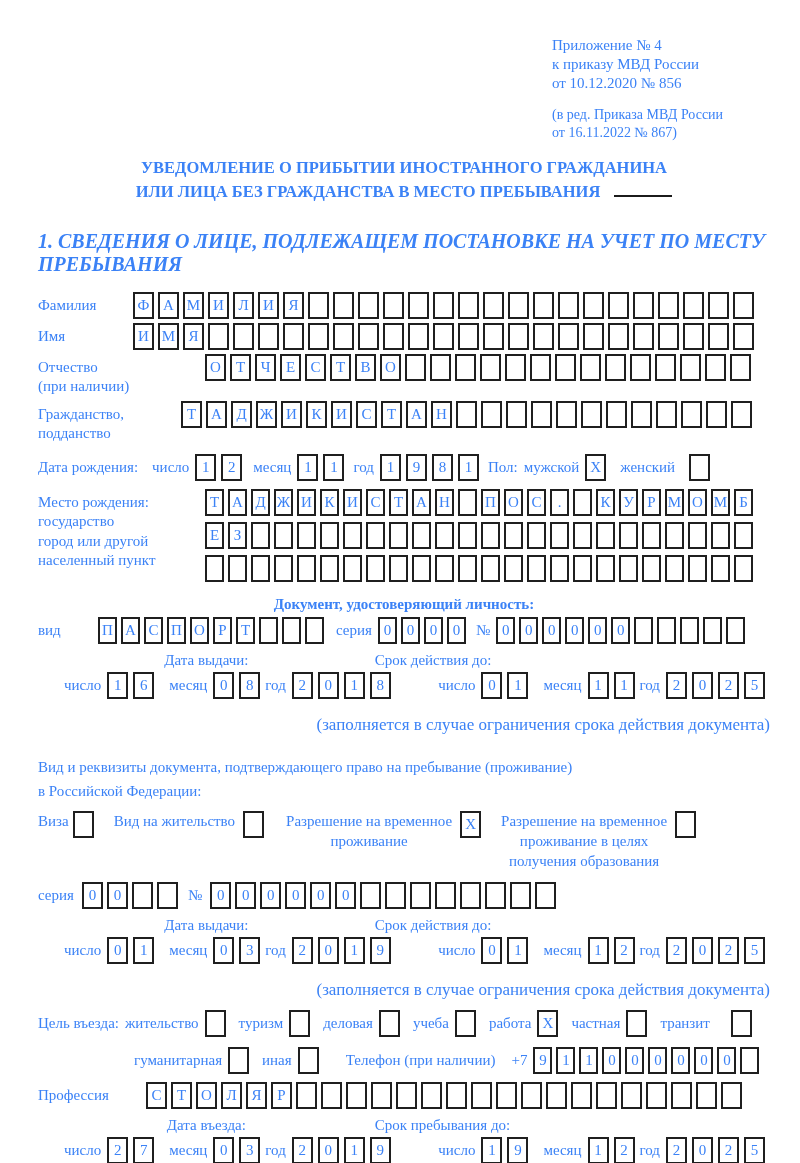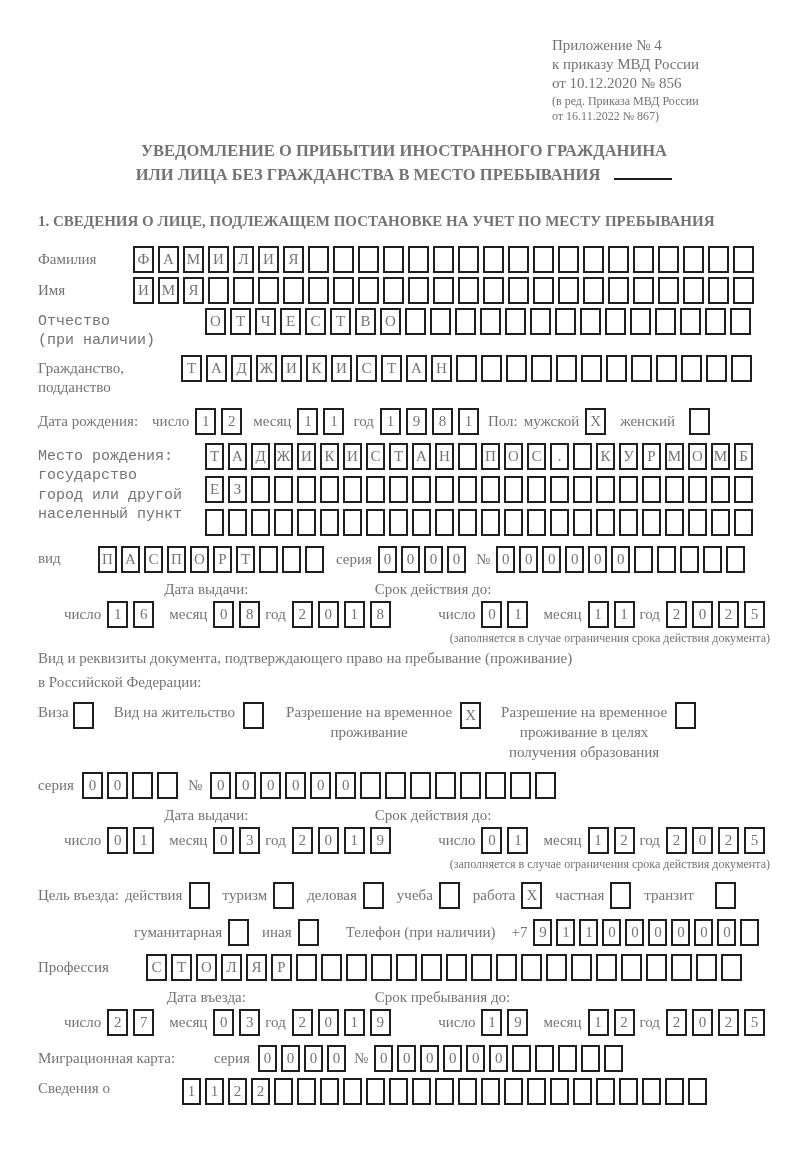--- a/index.html
+++ b/index.html
@@ -5,7 +5,7 @@
   * { margin:0; padding:0; box-sizing:border-box; }
   html,body { background:#ffffff; }
   .page {
-    width:800px; height:1163px; overflow:hidden; background:#ffffff; color:#737373;
+    width:800px; height:1163px; overflow:hidden; background:#ffffff; color:#3b82f6;
     font-family:"Liberation Serif", serif; font-size:15px;
     padding:36px 30px 20px 38px; position:relative;
   }

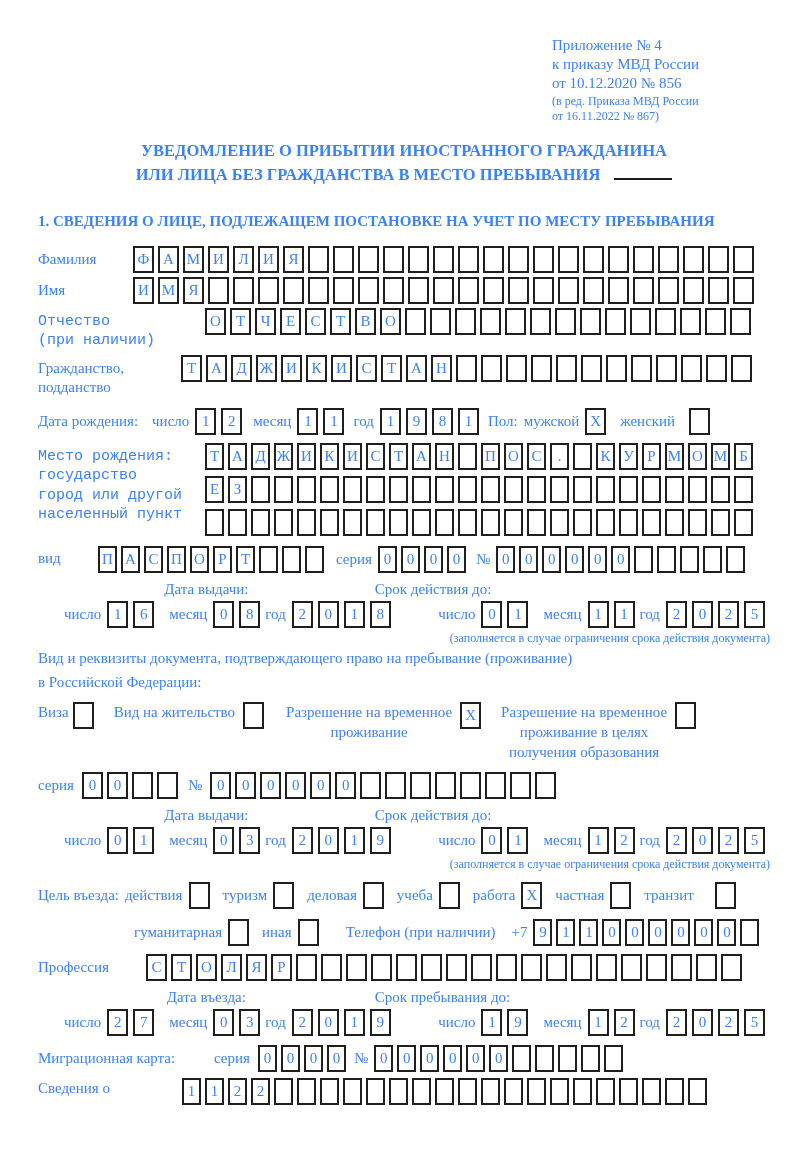--- a/index.html
+++ b/index.html
@@ -10,7 +10,7 @@
     padding:36px 30px 20px 38px; position:relative;
   }
   .annex { margin-left:auto; width:218px; line-height:1.28; font-size:15px; }
-  .annex-edit { font-size:12px; margin-top:0; line-height:1.3; }
+  .annex-edit { font-size:14px; margin-top:12px; line-height:1.3; }
   .form-word { text-align:right; font-weight:bold; font-size:16px; margin-top:16px; letter-spacing:.4px; }
   .title { text-align:center; font-weight:bold; font-size:16.5px; margin-top:14px; line-height:1.45; }
   .blank-line { display:inline-block; width:58px; border-bottom:2px solid #1b1b1b; margin-left:14px; }

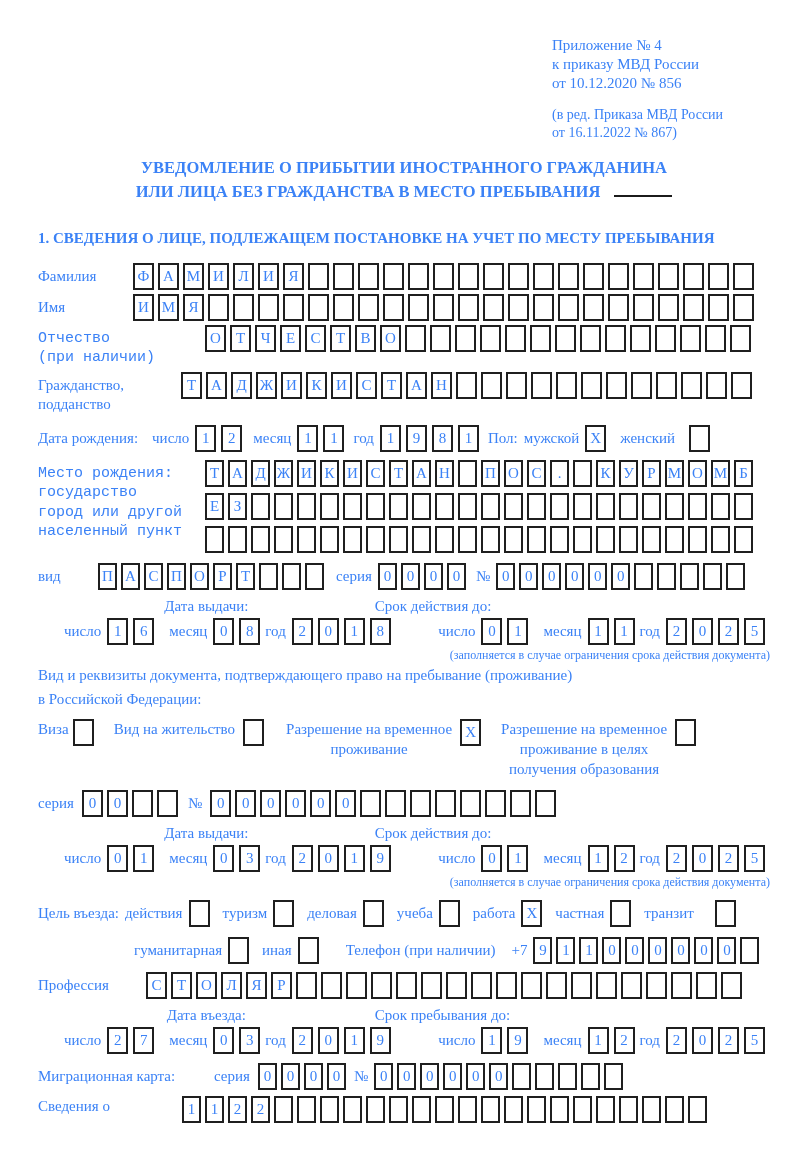--- a/index.html
+++ b/index.html
@@ -14,7 +14,7 @@
   .form-word { text-align:right; font-weight:bold; font-size:16px; margin-top:16px; letter-spacing:.4px; }
   .title { text-align:center; font-weight:bold; font-size:16.5px; margin-top:14px; line-height:1.45; }
   .blank-line { display:inline-block; width:58px; border-bottom:2px solid #1b1b1b; margin-left:14px; }
-  .sec-head { font-weight:bold; font-size:15px; margin-top:26px; }
+  .sec-head { font-weight:bold; font-size:20px; margin-top:26px;font-style:italic; }
 
   .frow { display:flex; align-items:flex-start; margin-top:4px; }
   .flabel { line-height:1.3; padding-top:4px; flex-shrink:0; }

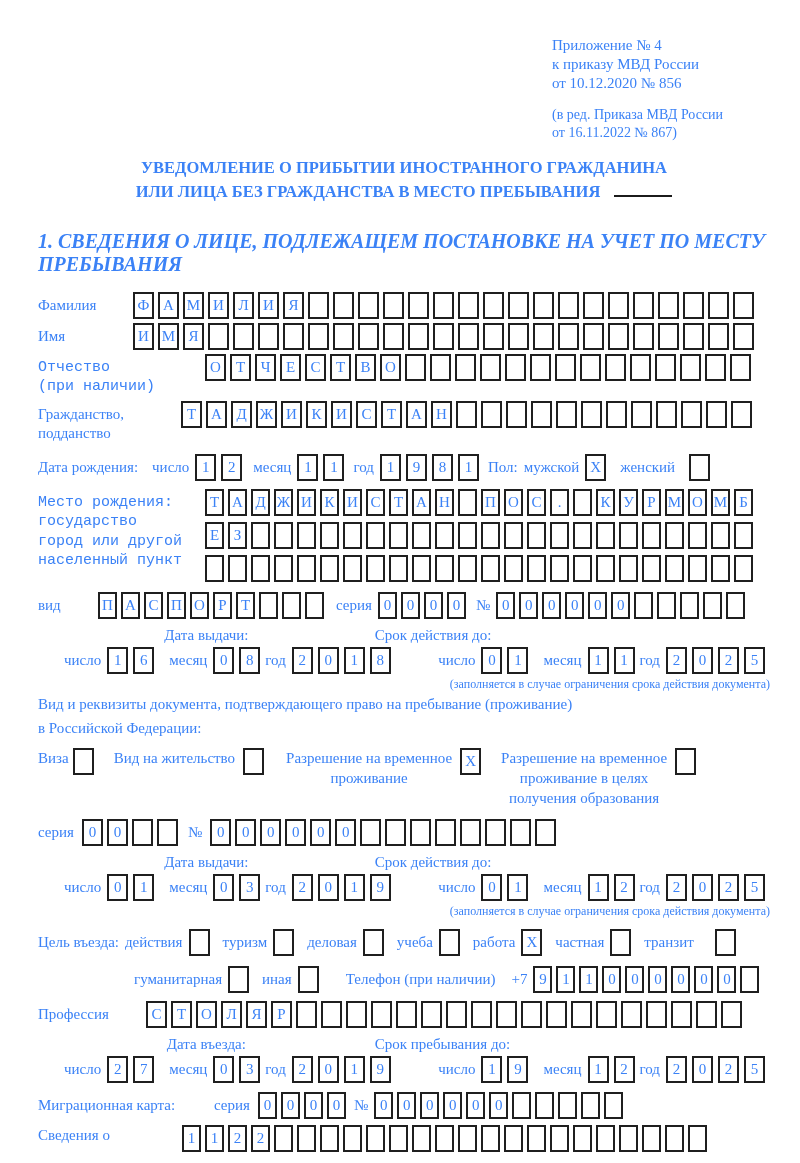--- a/index.html
+++ b/index.html
@@ -18,7 +18,7 @@
 
   .frow { display:flex; align-items:flex-start; margin-top:4px; }
   .flabel { line-height:1.3; padding-top:4px; flex-shrink:0; }
-  .w95{width:95px;} .w143{width:143px;} .w167{width:167px;font-family:Liberation Mono, monospace;} .w108{width:108px;}
+  .w95{width:95px;} .w143{width:143px;} .w167{width:167px;} .w108{width:108px;}
   .w60{width:60px;} .w150{width:150px;}
 
   .cells { display:flex; flex-shrink:0; }

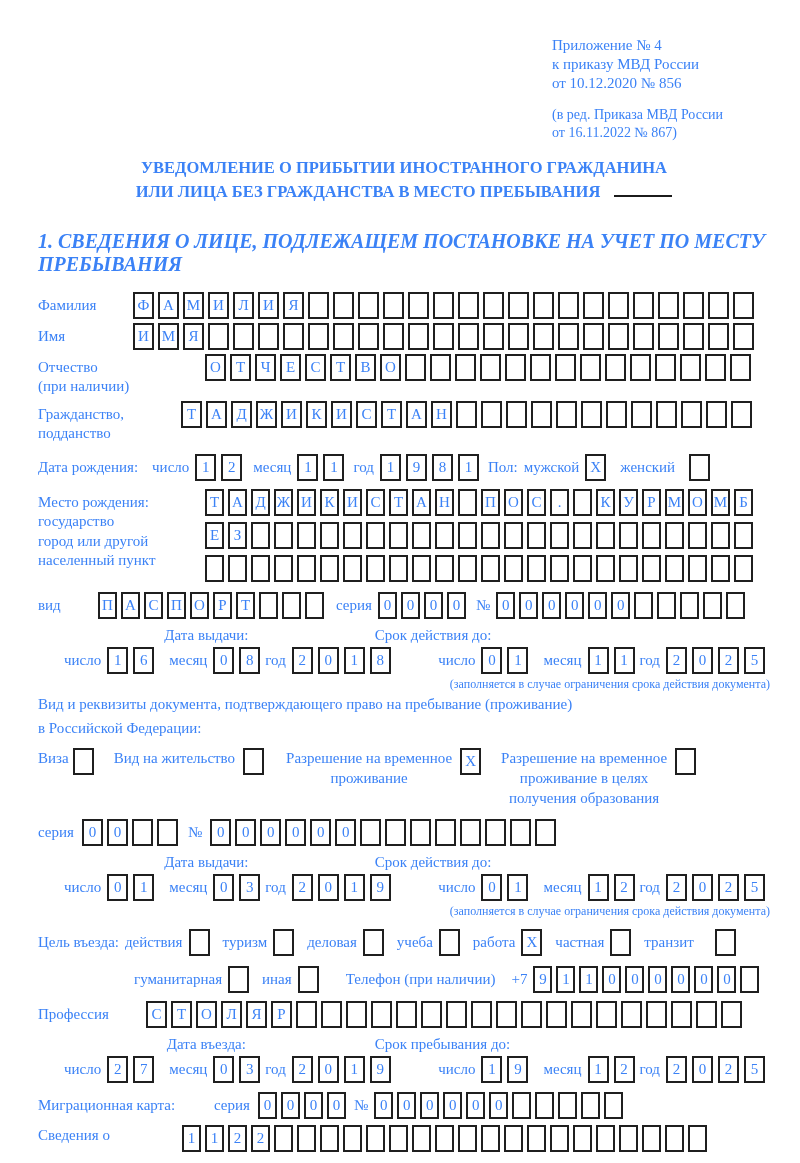--- a/index.html
+++ b/index.html
@@ -327,6 +327,7 @@
     </div>
   </div>
 
+  <div class="center-bold">Документ, удостоверяющий личность:</div>
 
   <div class="frow inline" style="margin-top:4px;">
     <span class="flabel w60" style="padding-top:0;">вид</span>

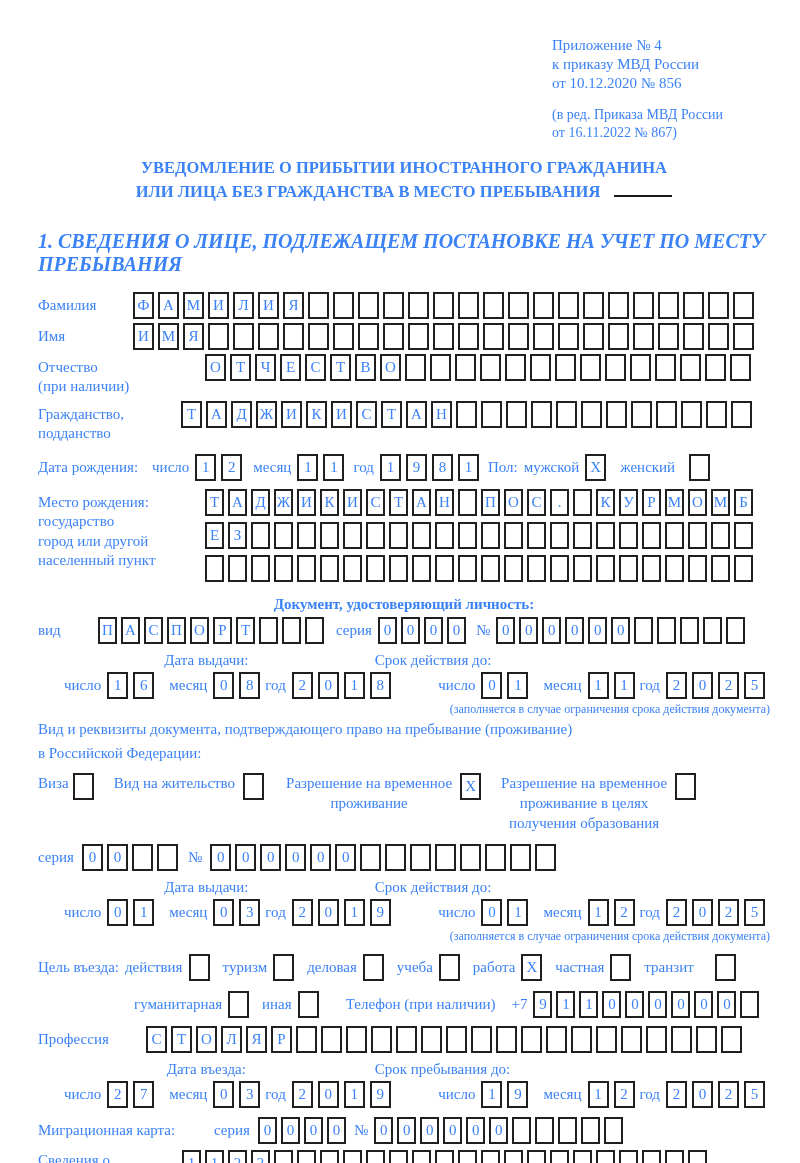--- a/index.html
+++ b/index.html
@@ -42,7 +42,7 @@
   .dgroup { display:flex; align-items:center; }
   .dlab { margin-right:6px; }
   .dgap { margin-left:10px; }
-  .dates-note { text-align:right; font-size:12px; margin-top:3px; }
+  .dates-note { text-align:right; font-size:17px; margin-top:16px; }
 
   .permit-row { display:flex; align-items:flex-start; margin-top:8px; }
   .permit-item { display:flex; align-items:flex-start; }

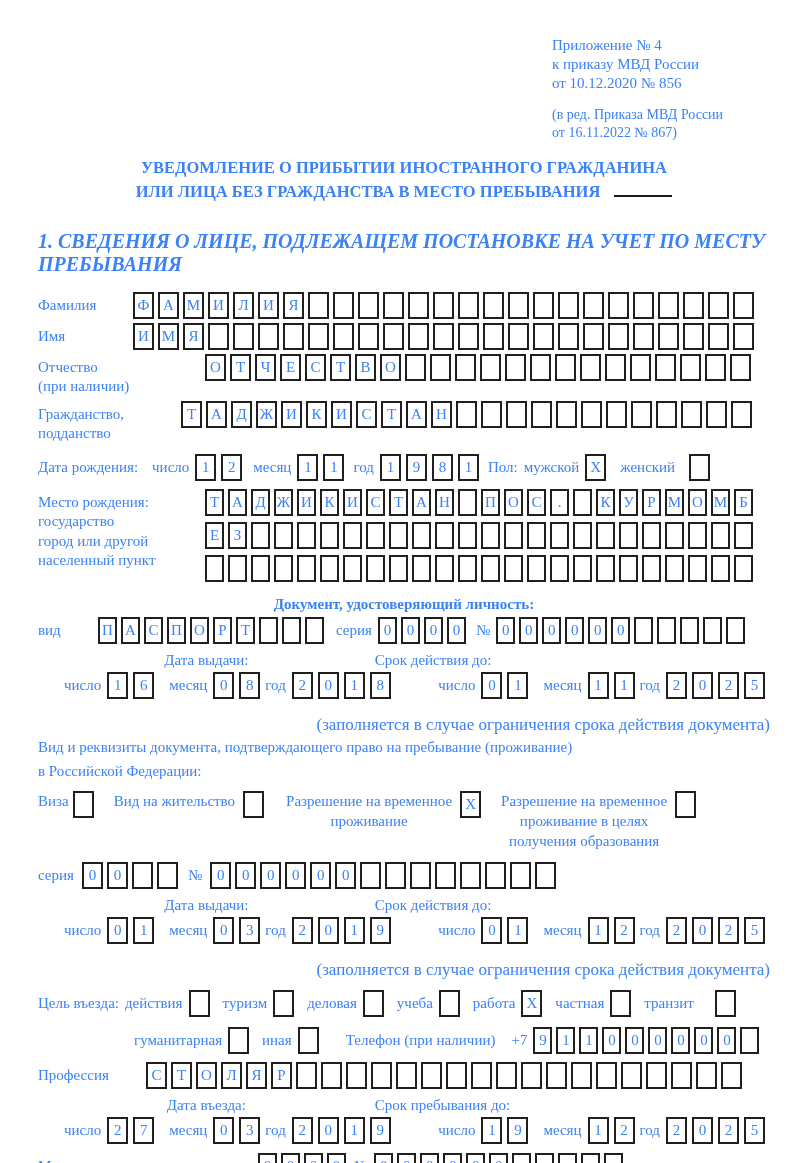--- a/index.html
+++ b/index.html
@@ -414,7 +414,7 @@
     <div class="dates-note">(заполняется в случае ограничения срока действия документа)</div>
   </div>
 
-  <div style="margin-top:0; line-height:1.6;">
+  <div style="margin-top:20px; line-height:1.6;">
     <div>Вид и реквизиты документа, подтверждающего право на пребывание (проживание)</div>
     <div>в Российской Федерации:</div>
   </div>

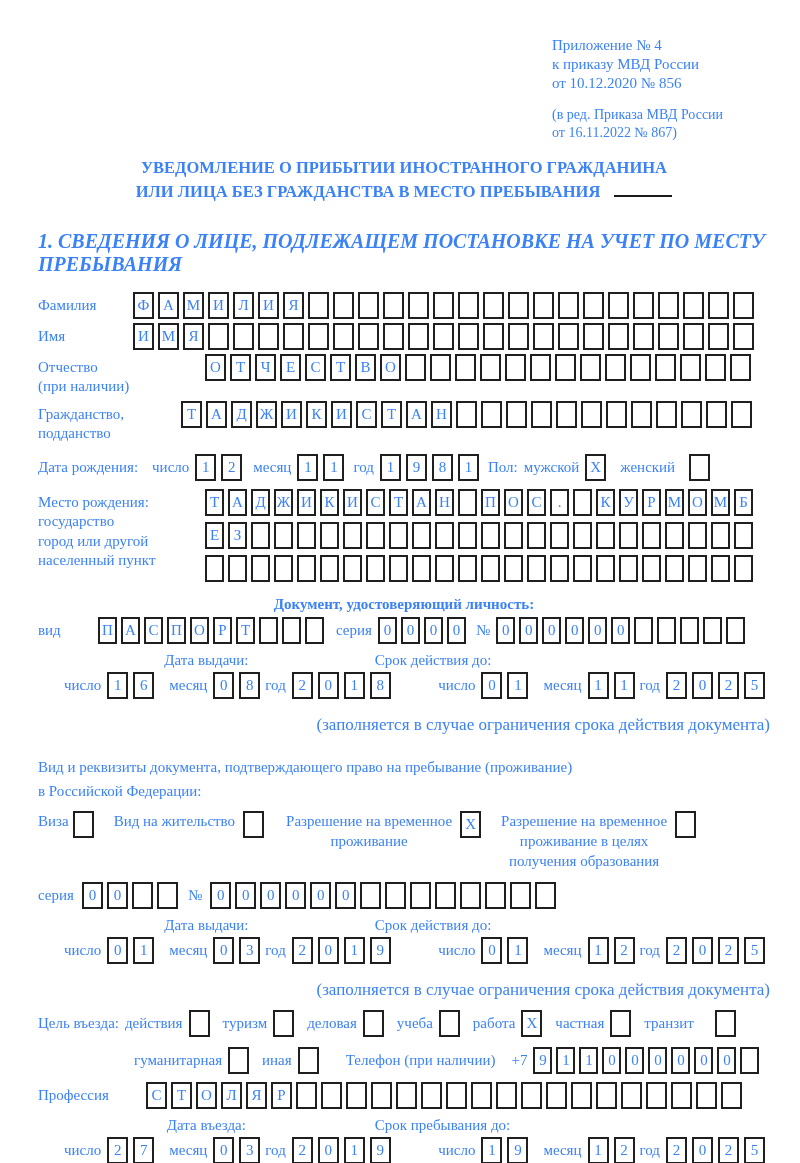--- a/index.html
+++ b/index.html
@@ -531,7 +531,7 @@
   <div class="purpose-row">
     <span style="margin-right:6px;">Цель въезда:</span>
     <span class="pitem">
-      <span>действия</span>
+      <span>жительство</span>
       <span class="cells">
           <span class="cell"></span>
         </span>

